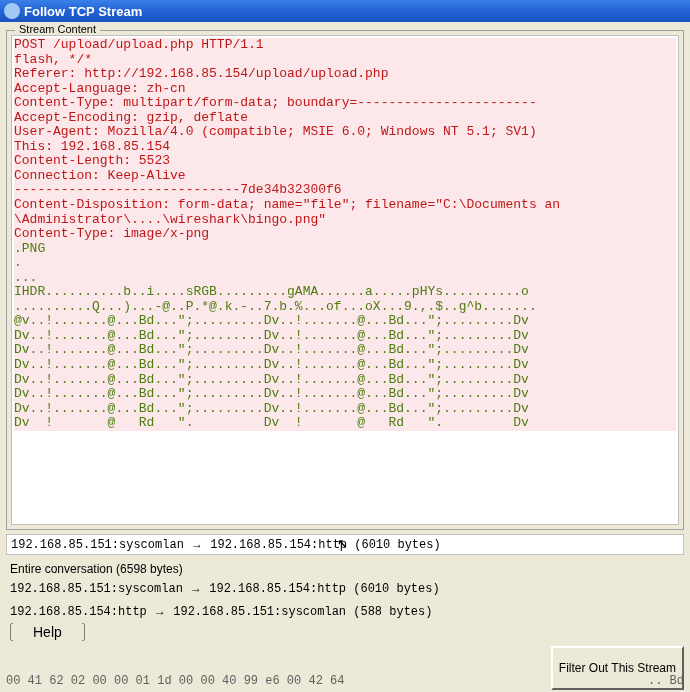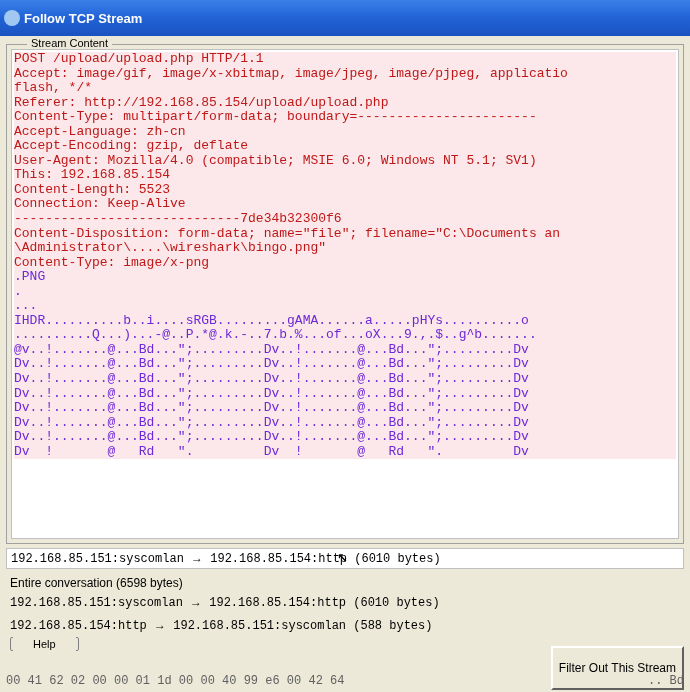--- a/index.html
+++ b/index.html
@@ -13,7 +13,7 @@
     }
     .titlebar {
       background: linear-gradient(to bottom, #3a80e8 0%, #2162d6 50%, #1a53c0 100%);
-      height: 36px;
+      height: 22px;
       display: flex;
       align-items: center;
       padding: 0 4px;

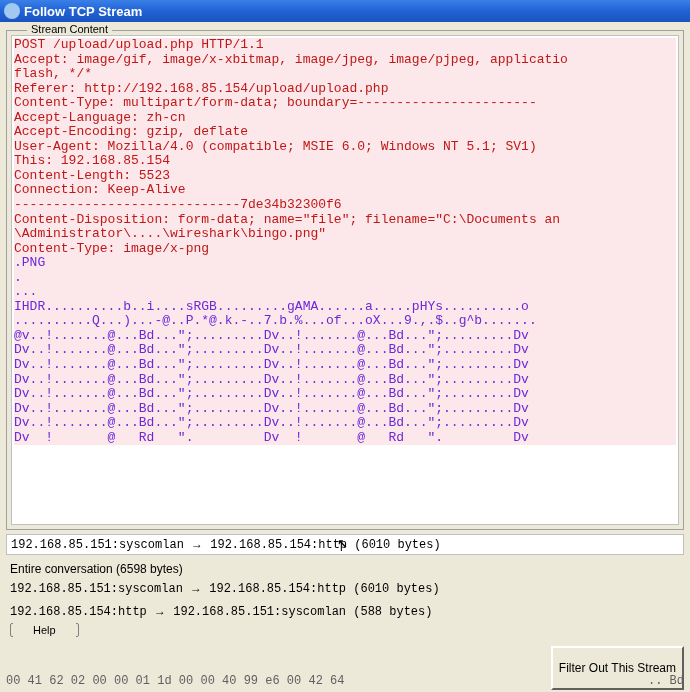--- a/index.html
+++ b/index.html
@@ -41,7 +41,7 @@
     .fieldset-legend {
       position: absolute;
       top: -8px;
-      left: 20px;
+      left: 8px;
       background: #ece9d8;
       padding: 0 4px;
       font-size: 11px;

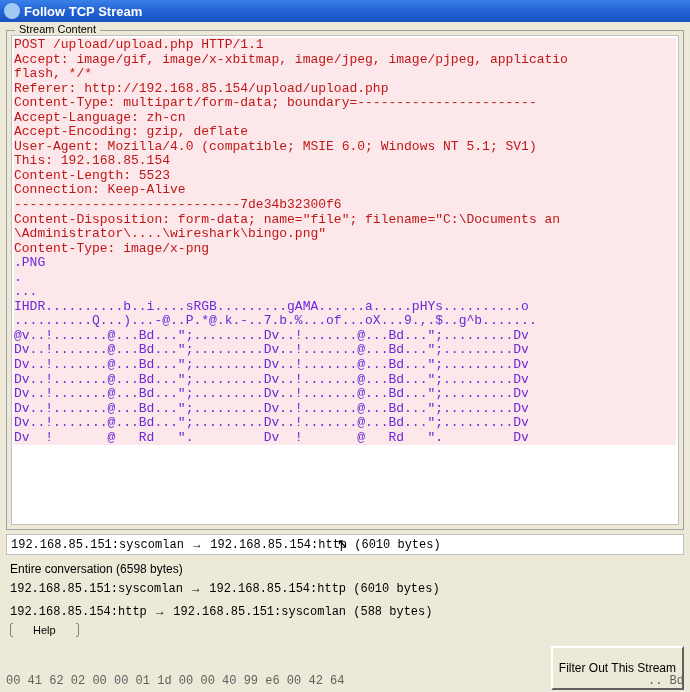--- a/index.html
+++ b/index.html
@@ -141,7 +141,6 @@
 
     <div class="stream-content">
 <div class="http-request">POST /upload/upload.php HTTP/1.1</div>
-<div class="http-request">Accept: image/gif, image/x-xbitmap, image/jpeg, image/pjpeg, applicatio</div>
 <div class="http-request">flash, */*</div>
 <div class="http-request">Referer: http://192.168.85.154/upload/upload.php</div>
 <div class="http-request">Content-Type: multipart/form-data; boundary=-----------------------</div>

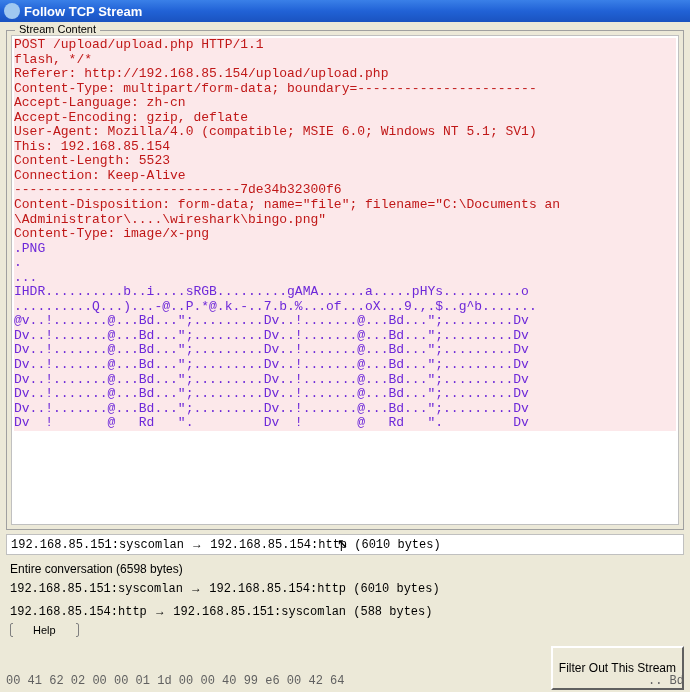--- a/index.html
+++ b/index.html
@@ -143,8 +143,8 @@
 <div class="http-request">POST /upload/upload.php HTTP/1.1</div>
 <div class="http-request">flash, */*</div>
 <div class="http-request">Referer: http://192.168.85.154/upload/upload.php</div>
+<div class="http-request">Accept-Language: zh-cn</div>
 <div class="http-request">Content-Type: multipart/form-data; boundary=-----------------------</div>
-<div class="http-request">Accept-Language: zh-cn</div>
 <div class="http-request">Accept-Encoding: gzip, deflate</div>
 <div class="http-request">User-Agent: Mozilla/4.0 (compatible; MSIE 6.0; Windows NT 5.1; SV1)</div>
 <div class="http-request">This: 192.168.85.154</div>

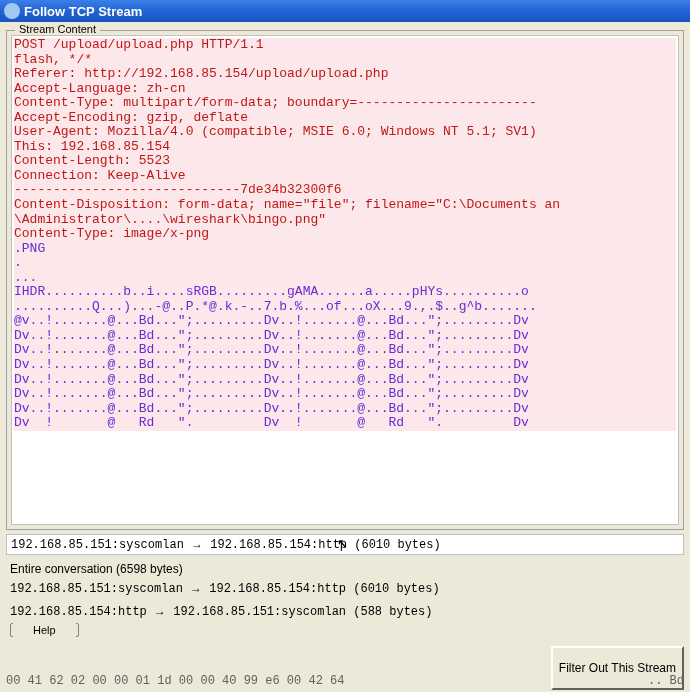--- a/index.html
+++ b/index.html
@@ -62,7 +62,7 @@
       white-space: pre;
     }
     .binary-data {
-      color: #6d28d9;
+      color: #4d7c0f;
       background: #fce8ea;
       white-space: pre;
     }

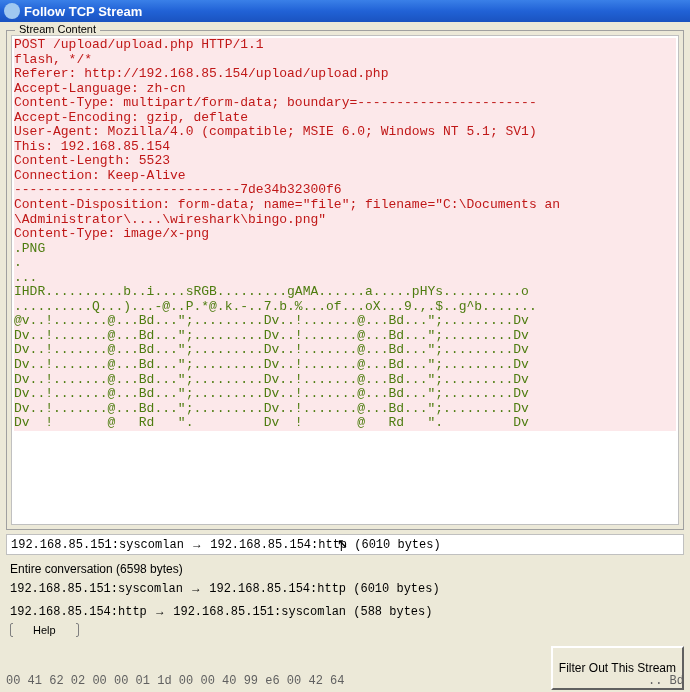--- a/index.html
+++ b/index.html
@@ -100,7 +100,7 @@
       border: 1px solid #808080;
       background: #ece9d8;
       padding: 2px 20px;
-      font-size: 11px;
+      font-size: 14px;
     }
     .bottom-status {
       font-family: "Courier New", monospace;

